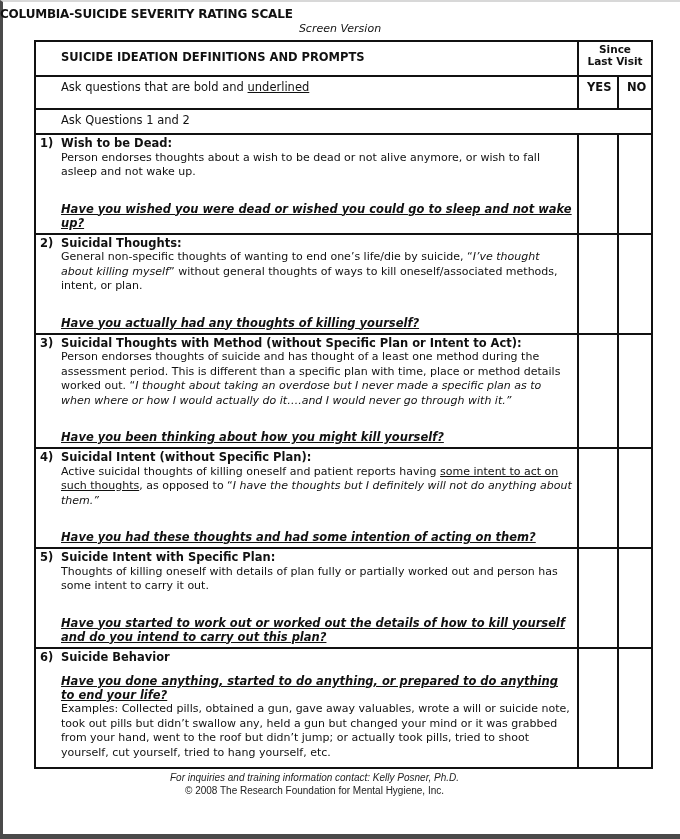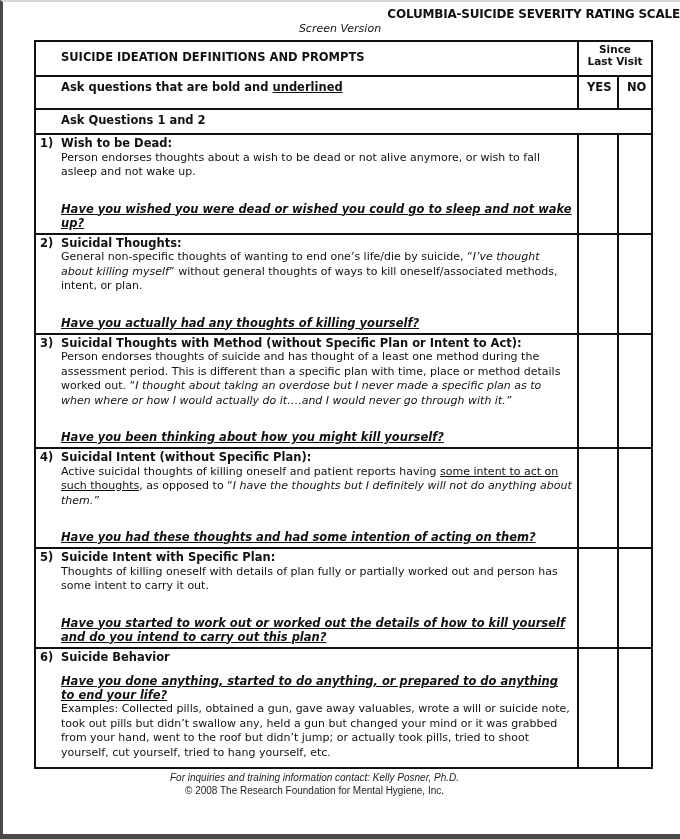--- a/index.html
+++ b/index.html
@@ -12,7 +12,7 @@
     border-left:3px solid #4a4a4a; border-bottom:5px solid #4a4a4a; border-top:2px solid #d8d8d8;
   }
   .title {
-    position:absolute; top:7px; left:0; width:680px; text-align:right;
+    position:absolute; top:7px; left:0; width:680px; text-align:left;
     font-weight:bold; font-size:12px; letter-spacing:-0.2px;
   }
   .subtitle {

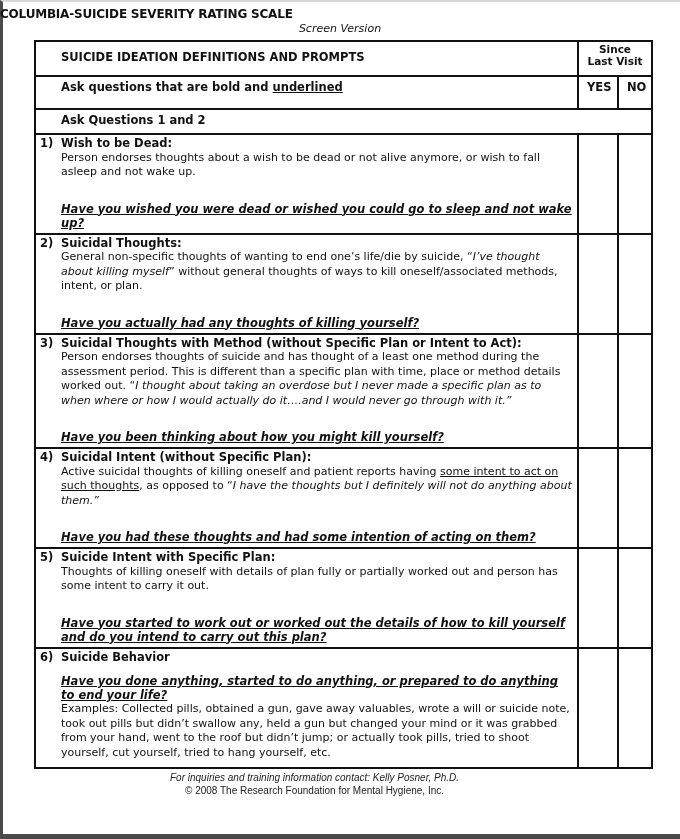--- a/index.html
+++ b/index.html
@@ -33,7 +33,7 @@
   .hdr-main { font-weight:bold; font-size:11.5px; padding:8px 0 0 25px !important; height:24px; }
   .hdr-since { font-weight:bold; font-size:10.5px; text-align:center; line-height:12px; padding-top:1px !important; }
   .row-instr td { height:20px; }
-  .instr { font-weight:bold; font-size:11.5px; padding:3px 0 0 25px !important;margin-top:20px; }
+  .instr { font-weight:normal; font-size:11.5px; padding:3px 0 0 25px !important;margin-top:20px; }
   .yn { font-weight:bold; font-size:11.5px; text-align:left; padding-top:3px !important;border-radius:9px; }
   .u { text-decoration:underline; }
   .q-cell { padding:1px 4px 3px 4px !important; }

